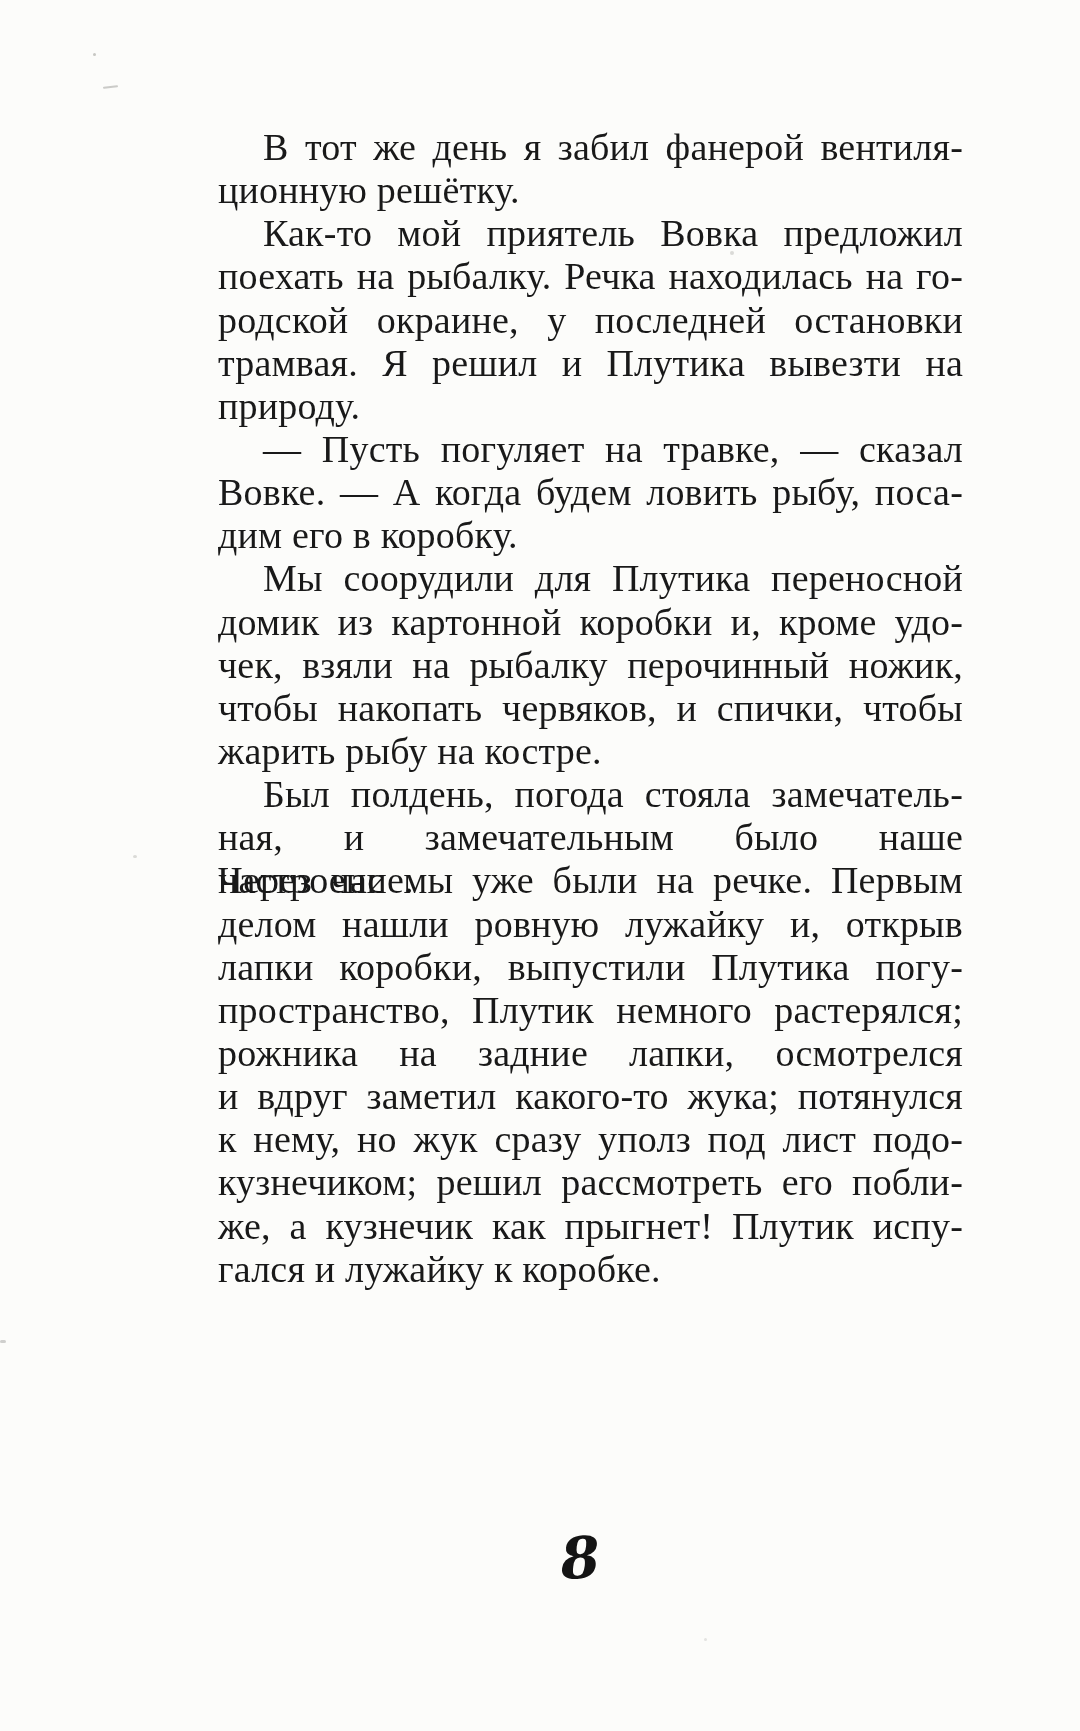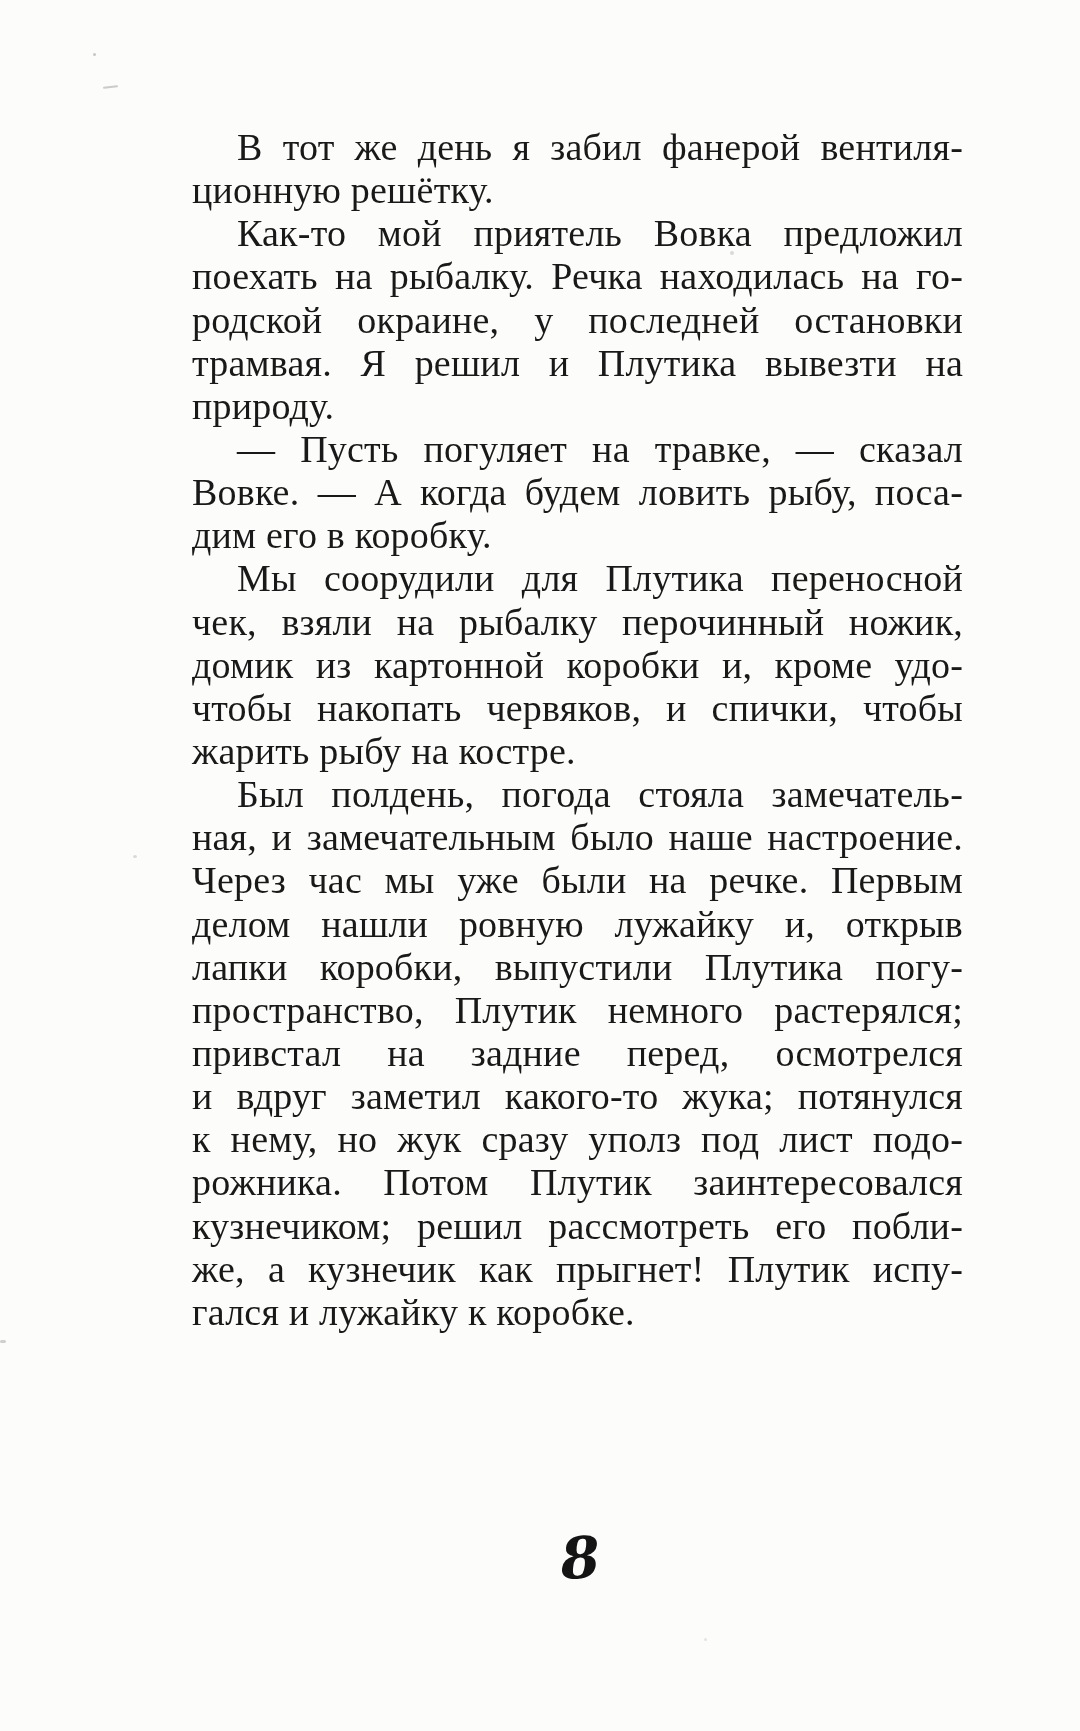--- a/index.html
+++ b/index.html
@@ -34,6 +34,7 @@
     letter-spacing: 0.2px;
     height: 43.15px;
     overflow: visible;
+    margin-left: 26px;
   }
   .line.first { text-indent: 45px; }
   .line.last {

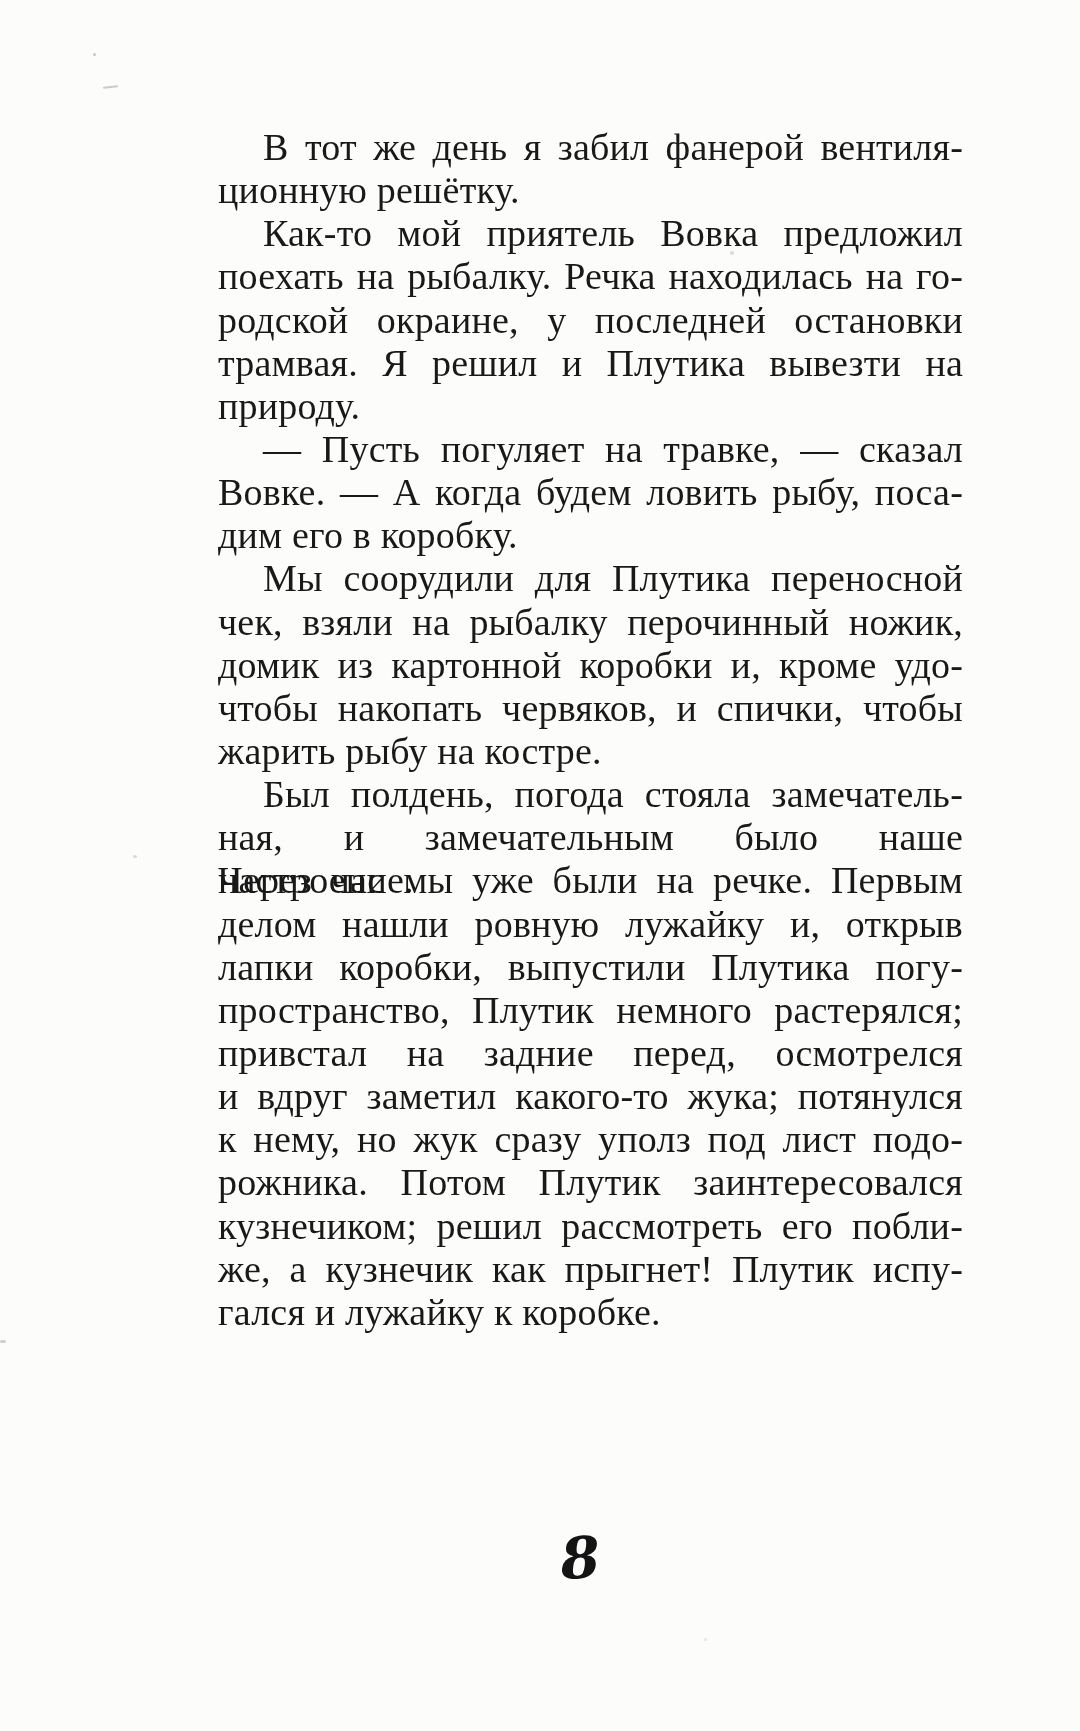--- a/index.html
+++ b/index.html
@@ -97,8 +97,8 @@
       </div>
       <div class="para">
         <div class="line first">Мы соорудили для Плутика переносной</div>
+        <div class="line">домик из картонной коробки и, кроме удо-</div>
         <div class="line">чек, взяли на рыбалку перочинный ножик,</div>
-        <div class="line">домик из картонной коробки и, кроме удо-</div>
         <div class="line">чтобы накопать червяков, и спички, чтобы</div>
         <div class="line last">жарить рыбу на костре.</div>
       </div>

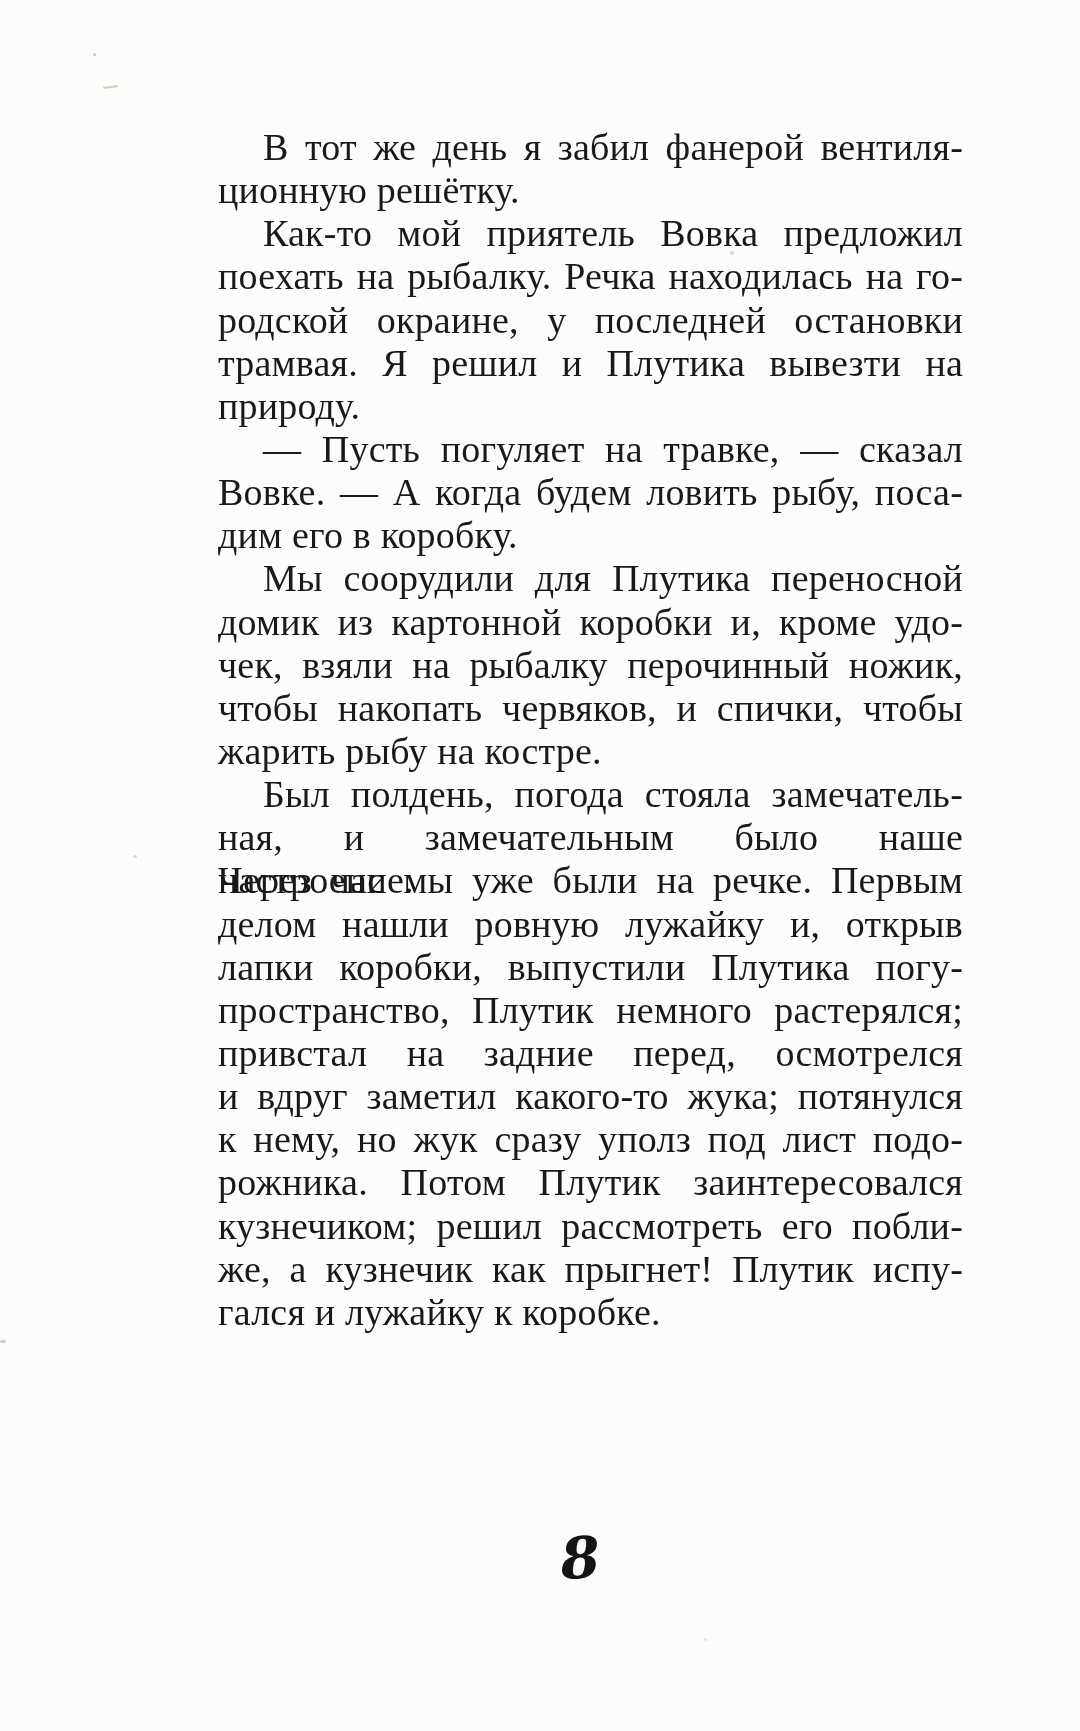--- a/index.html
+++ b/index.html
@@ -109,7 +109,7 @@
         <div class="line">делом нашли ровную лужайку и, открыв</div>
         <div class="line">лапки коробки, выпустили Плутика погу-</div>
         <div class="line">пространство, Плутик немного растерялся;</div>
-        <div class="line">привстал на задние перед, осмотрелся</div>
+        <div class="line">рожника на задние лапки, осмотрелся</div>
         <div class="line">и вдруг заметил какого-то жука; потянулся</div>
         <div class="line">к нему, но жук сразу уполз под лист подо-</div>
         <div class="line">рожника. Потом Плутик заинтересовался</div>

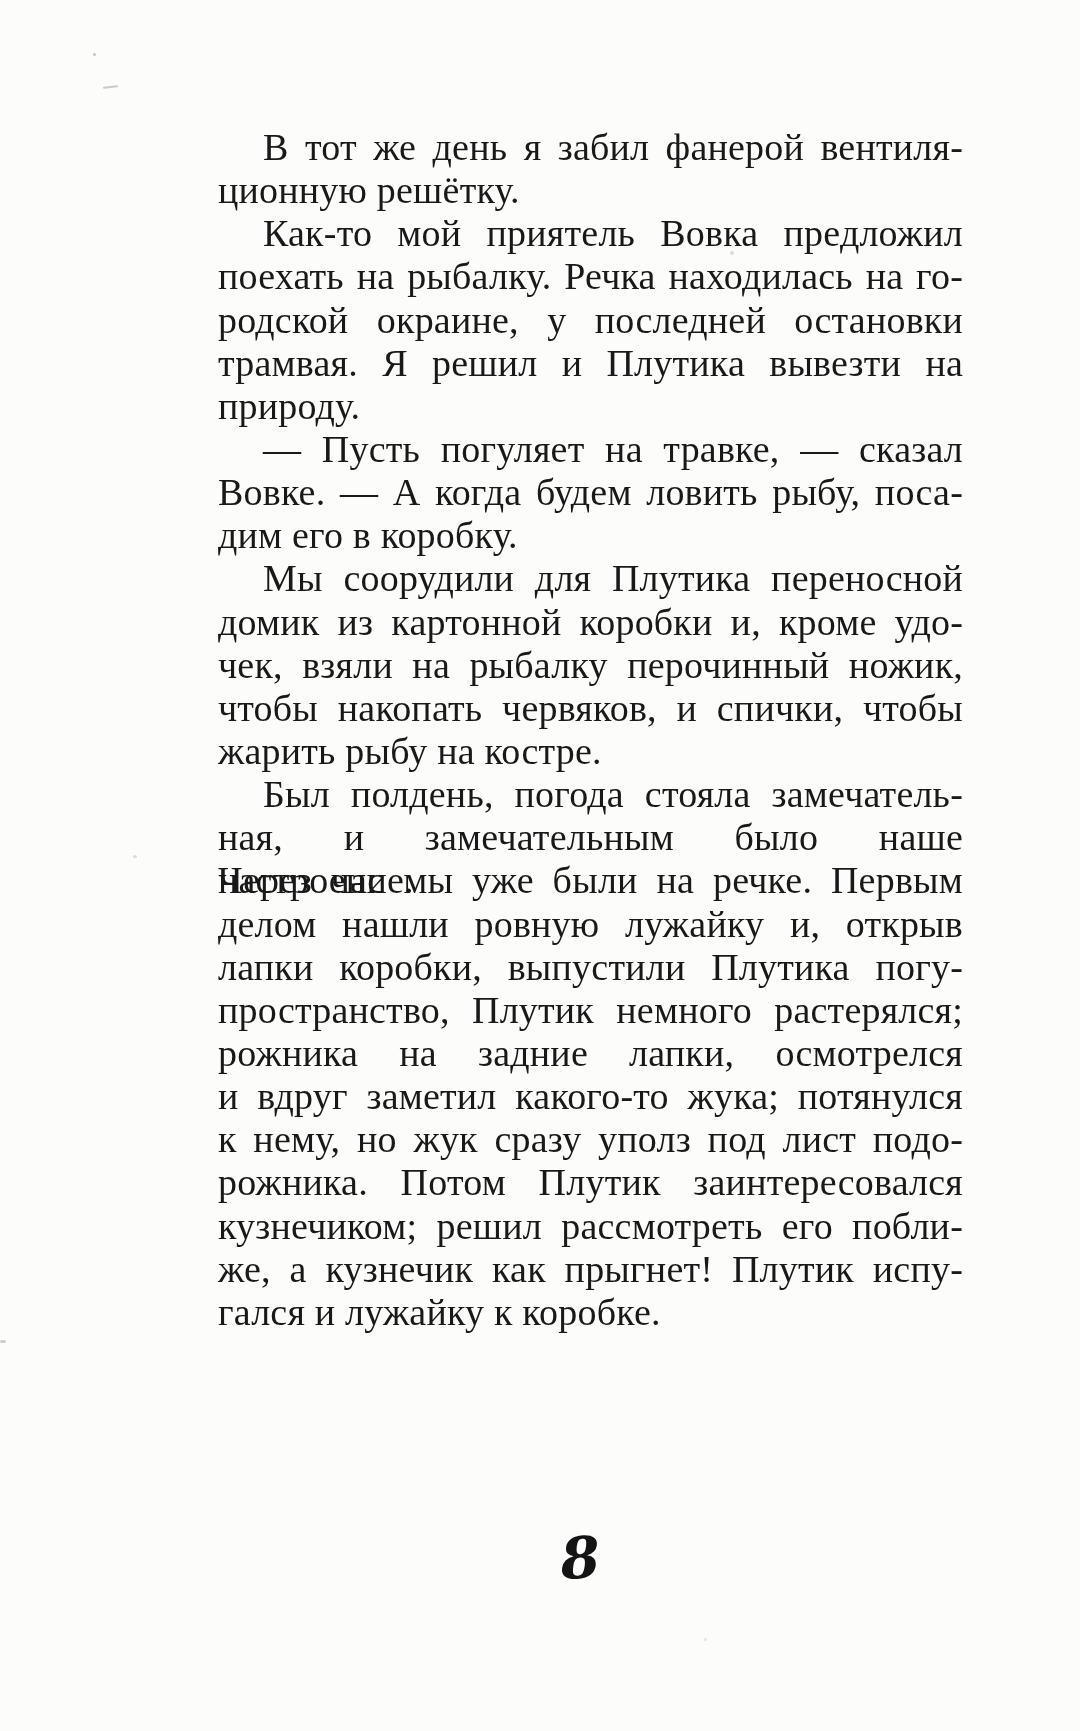--- a/index.html
+++ b/index.html
@@ -112,7 +112,6 @@
         <div class="line">рожника на задние лапки, осмотрелся</div>
         <div class="line">и вдруг заметил какого-то жука; потянулся</div>
         <div class="line">к нему, но жук сразу уполз под лист подо-</div>
-        <div class="line">рожника. Потом Плутик заинтересовался</div>
         <div class="line">кузнечиком; решил рассмотреть его побли-</div>
         <div class="line">же, а кузнечик как прыгнет! Плутик испу-</div>
         <div class="line last">гался и лужайку к коробке.</div>

